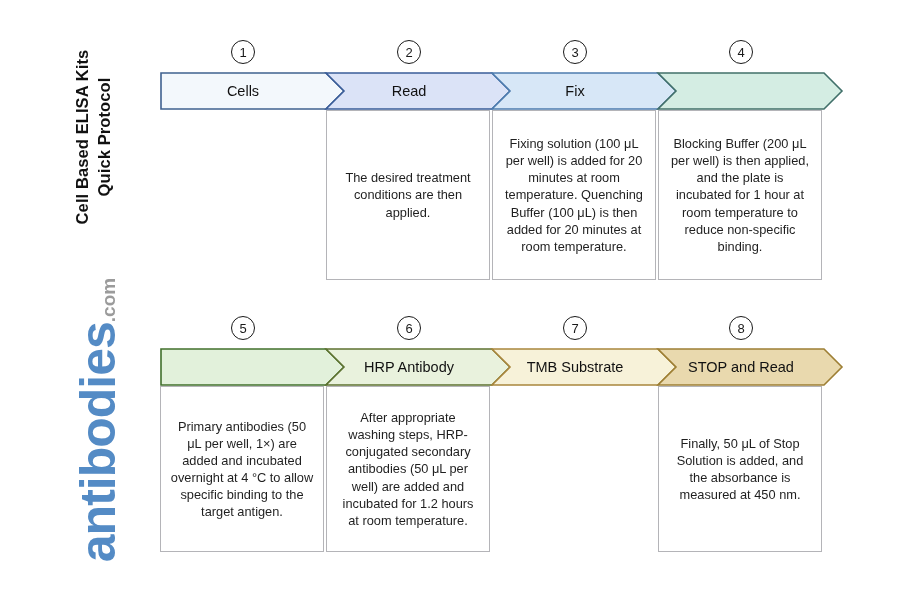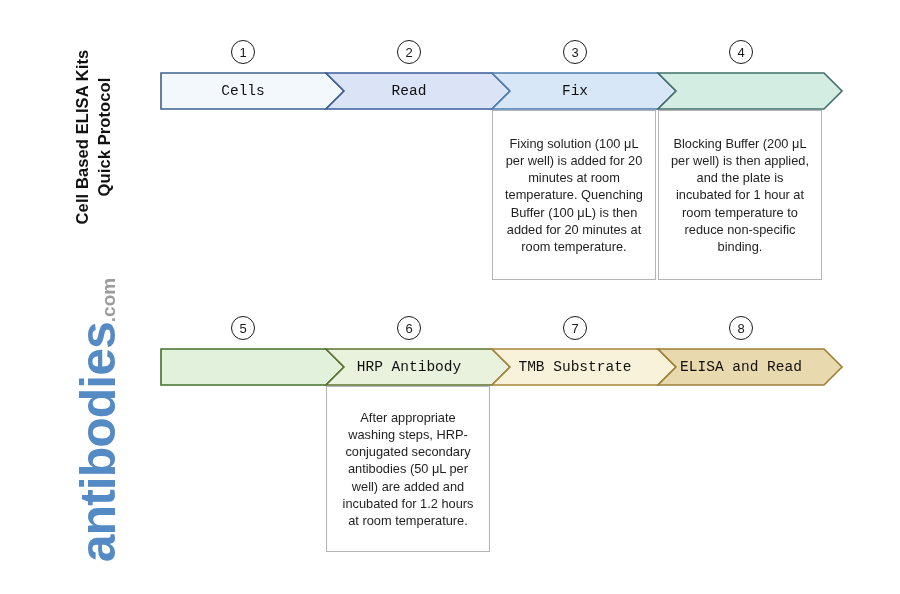--- a/index.html
+++ b/index.html
@@ -37,7 +37,7 @@
   .arrow-svg{position:absolute;top:32px;width:190px;height:38px;overflow:visible;}
   .arrow-label{
     position:absolute;top:32px;width:166px;height:38px;display:flex;
-    align-items:center;justify-content:center;font-size:14.5px;color:#111111;z-index:3;font-family:Liberation Mono, monospace;
+    align-items:center;justify-content:center;font-size:14.5px;color:#111111;z-index:3;
   }
   .desc-box{
     position:absolute;top:70px;width:164px;background:#ffffff;border:1px solid #b4b4b8;

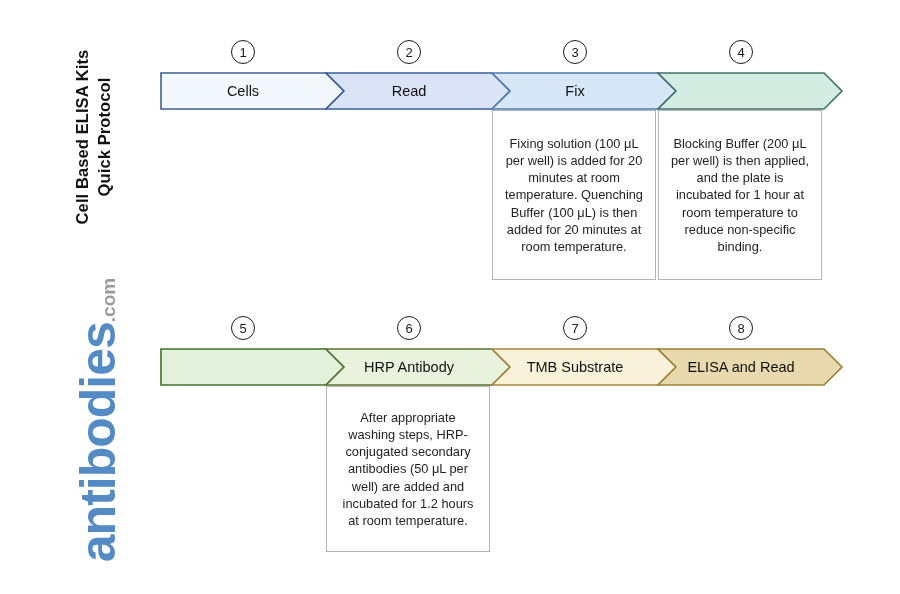--- a/index.html
+++ b/index.html
@@ -96,6 +96,9 @@
     <div class="arrow-label c1">Read</div>
     <div class="arrow-label c2">Fix</div>
 
+    <div class="desc-box r1box c1">
+        <span>The desired treatment conditions are then applied.</span>
+      </div>
     <div class="desc-box r1box c2">
         <span>Fixing solution (100 μL per well) is added for 20 minutes at room temperature. Quenching Buffer (100 μL) is then added for 20 minutes at room temperature.</span>
       </div>

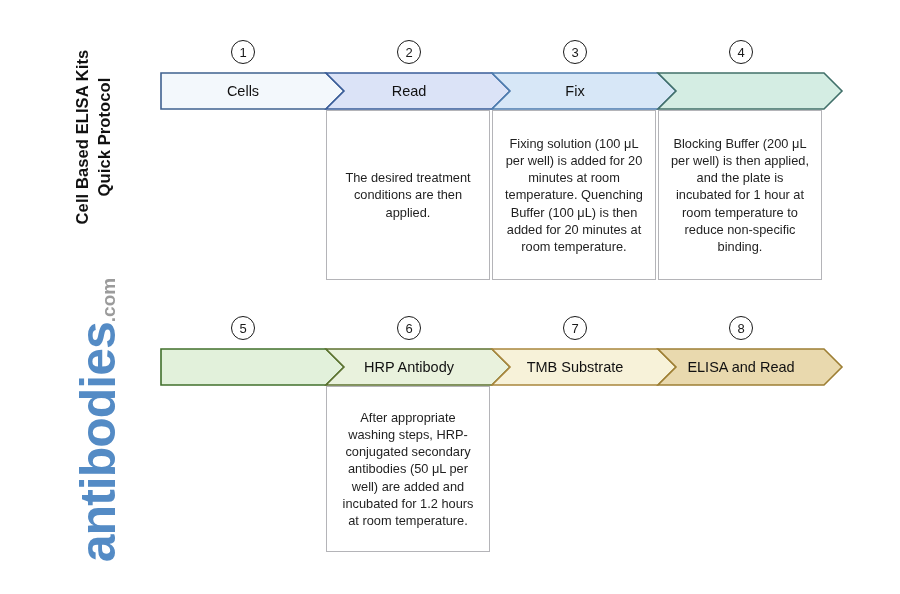--- a/index.html
+++ b/index.html
@@ -137,7 +137,7 @@
 
     <div class="arrow-label c2">TMB Substrate</div>
     <div class="arrow-label c1">HRP Antibody</div>
-    <div class="arrow-label c3">ELISA and Read</div>
+    <div class="arrow-label c3">STOP and Read</div>
 
     <div class="desc-box r2box c1">
         <span>After appropriate washing steps, HRP-conjugated secondary antibodies (50 μL per well) are added and incubated for 1.2 hours at room temperature.</span>

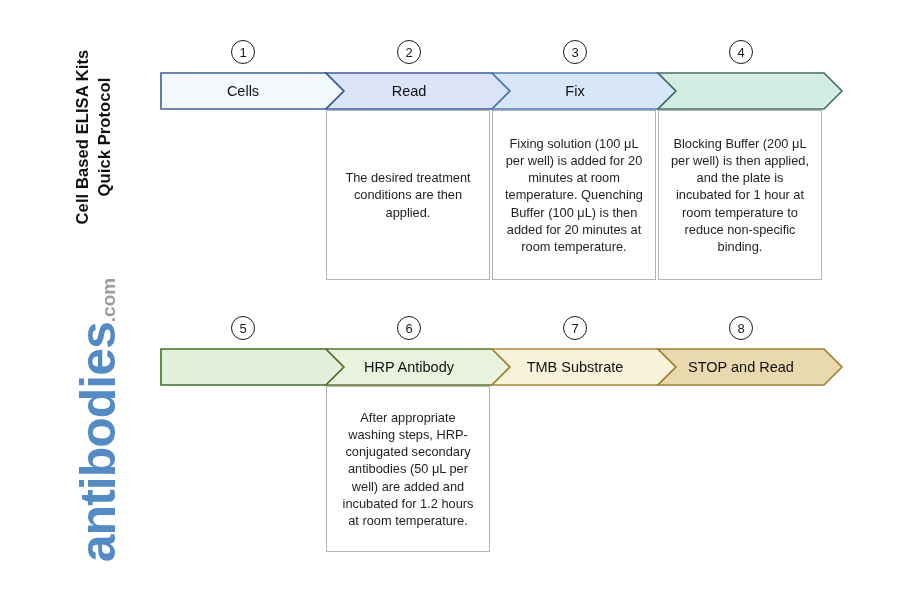--- a/index.html
+++ b/index.html
@@ -139,6 +139,9 @@
     <div class="arrow-label c1">HRP Antibody</div>
     <div class="arrow-label c3">STOP and Read</div>
 
+    <div class="desc-box r2box c0">
+        <span>Primary antibodies (50 μL per well, 1×) are added and incubated overnight at 4 °C to allow specific binding to the target antigen.</span>
+      </div>
     <div class="desc-box r2box c1">
         <span>After appropriate washing steps, HRP-conjugated secondary antibodies (50 μL per well) are added and incubated for 1.2 hours at room temperature.</span>
       </div>

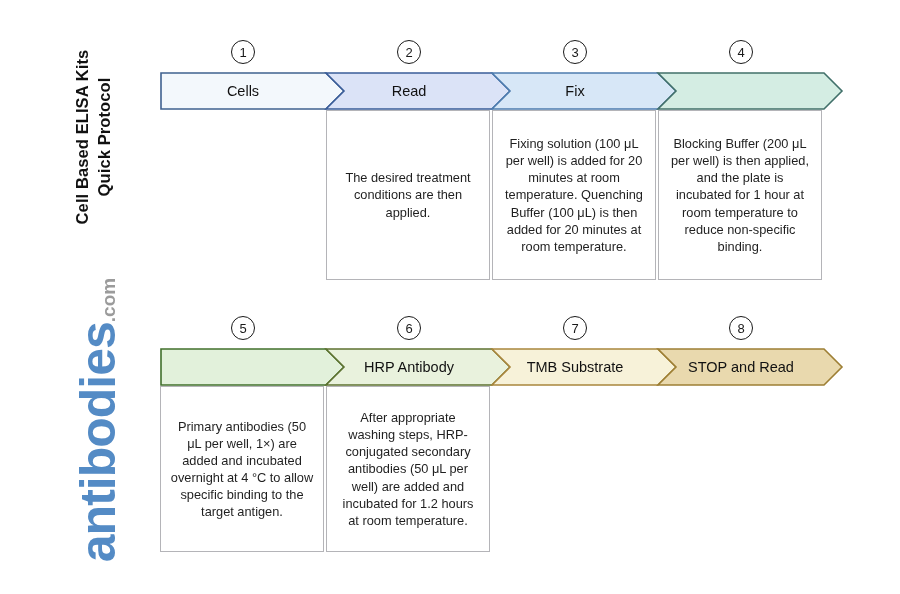--- a/index.html
+++ b/index.html
@@ -145,6 +145,9 @@
     <div class="desc-box r2box c1">
         <span>After appropriate washing steps, HRP-conjugated secondary antibodies (50 μL per well) are added and incubated for 1.2 hours at room temperature.</span>
       </div>
+    <div class="desc-box r2box c3">
+        <span>Finally, 50 μL of Stop Solution is added, and the absorbance is measured at 450 nm.</span>
+      </div>
   </div>
 
 </div>

